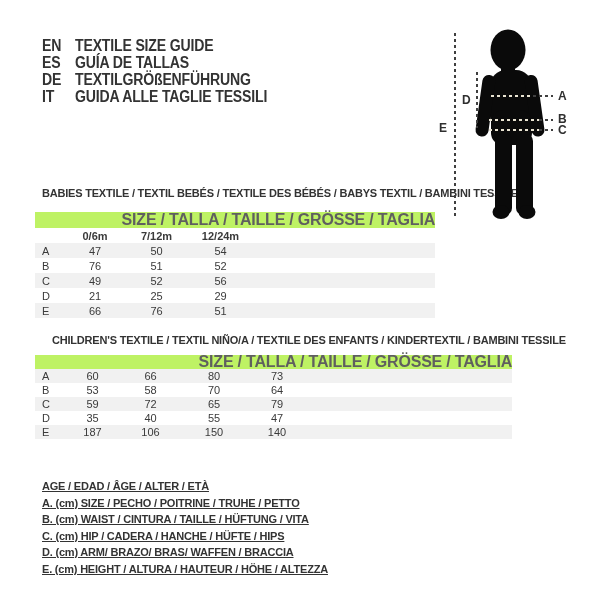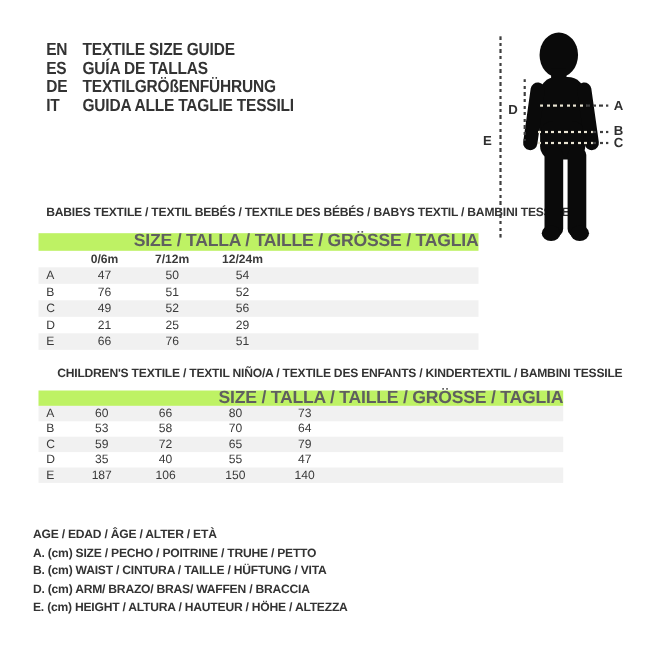--- a/index.html
+++ b/index.html
@@ -35,7 +35,7 @@
   .td.lbl{text-align:left;padding-left:7px;}
 
   
-  #legend{position:absolute;left:30px;top:478px;}
+  #legend{position:absolute;left:42px;top:478px;text-decoration:underline;}
   .legend-line{height:16.5px;line-height:16.5px;font-size:11px;}
 </style>
 </head>

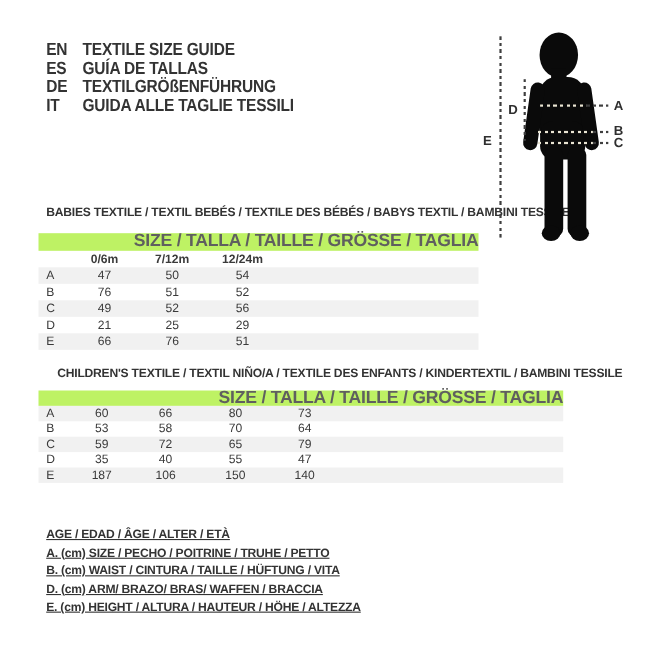--- a/index.html
+++ b/index.html
@@ -202,6 +202,9 @@
       <span class="cond">B. (cm) WAIST / CINTURA / TAILLE / HÜFTUNG / VITA</span>
     </div>
     <div class="legend-line">
+      <span class="cond">C. (cm) HIP / CADERA / HANCHE / HÜFTE / HIPS</span>
+    </div>
+    <div class="legend-line">
       <span class="cond">D. (cm) ARM/ BRAZO/ BRAS/ WAFFEN / BRACCIA</span>
     </div>
     <div class="legend-line">

